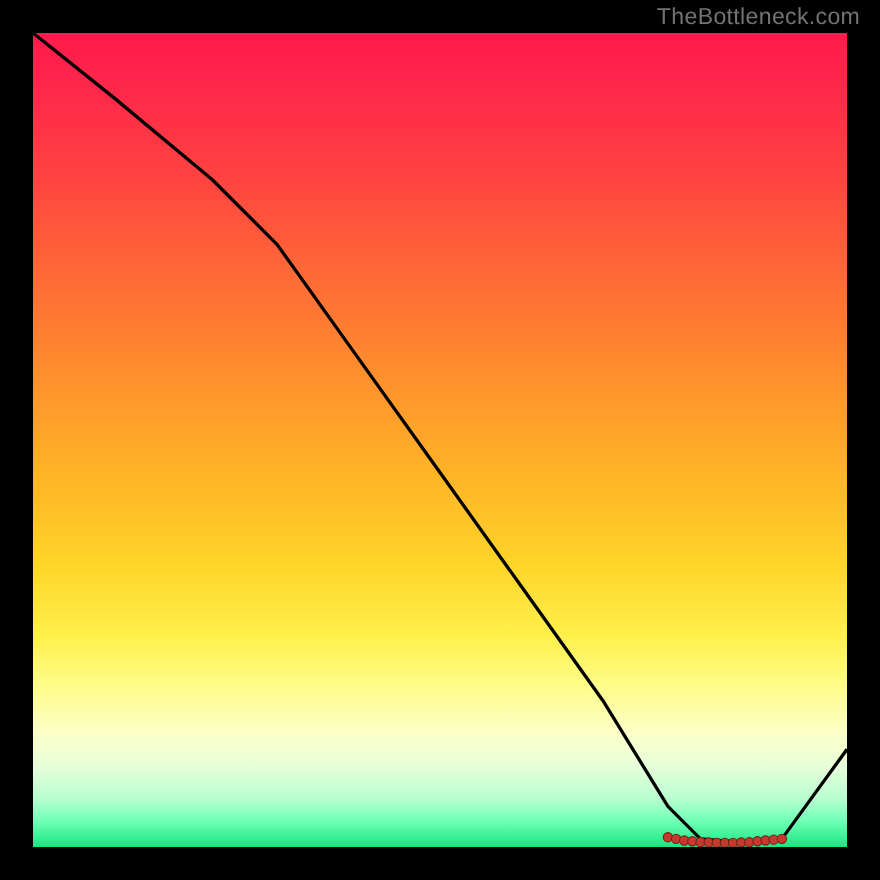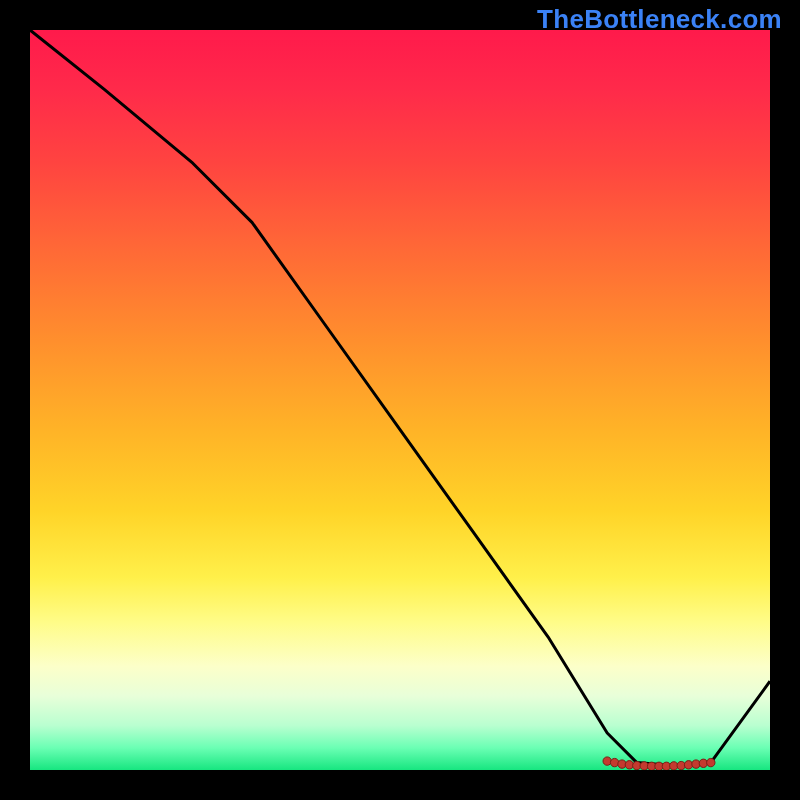--- a/index.html
+++ b/index.html
@@ -21,9 +21,9 @@
     position: absolute;
     top: 4px;
     right: 18px;
-    color: #3b82f6;
-    font-size: 26px;
-    font-weight: 700;
+    color: #737373;
+    font-size: 21px;
+    font-weight: 400;
     letter-spacing: 0.3px;
   }
   .plot-clip {

